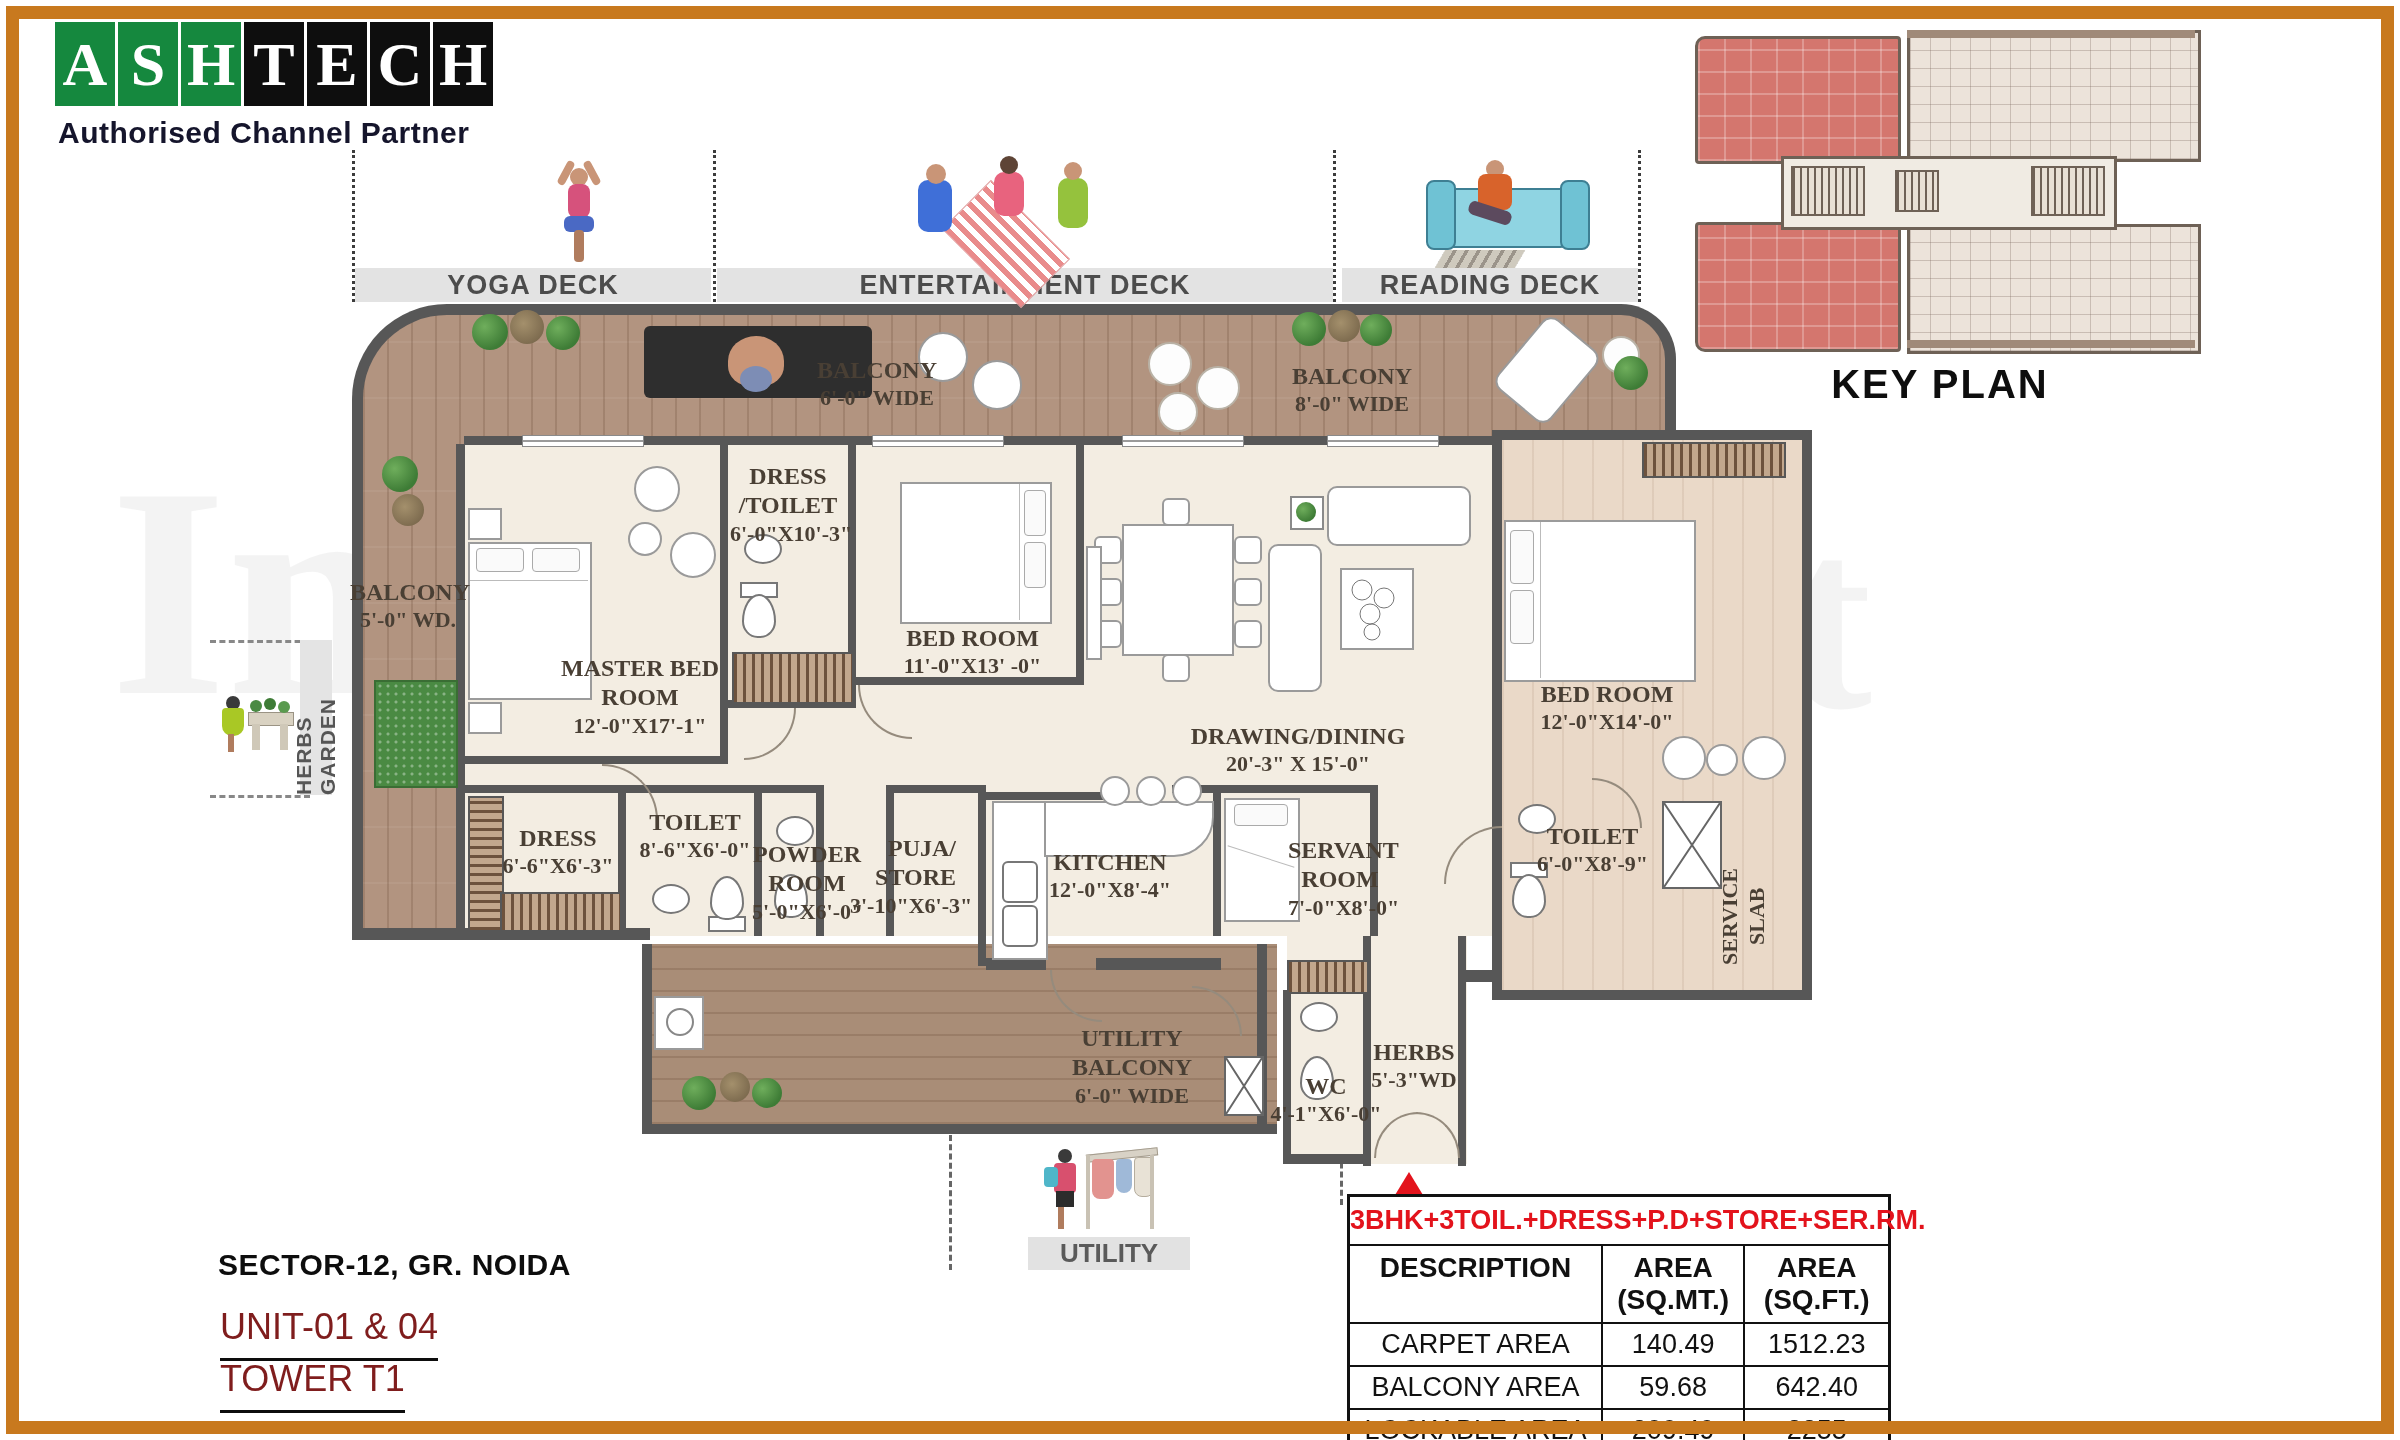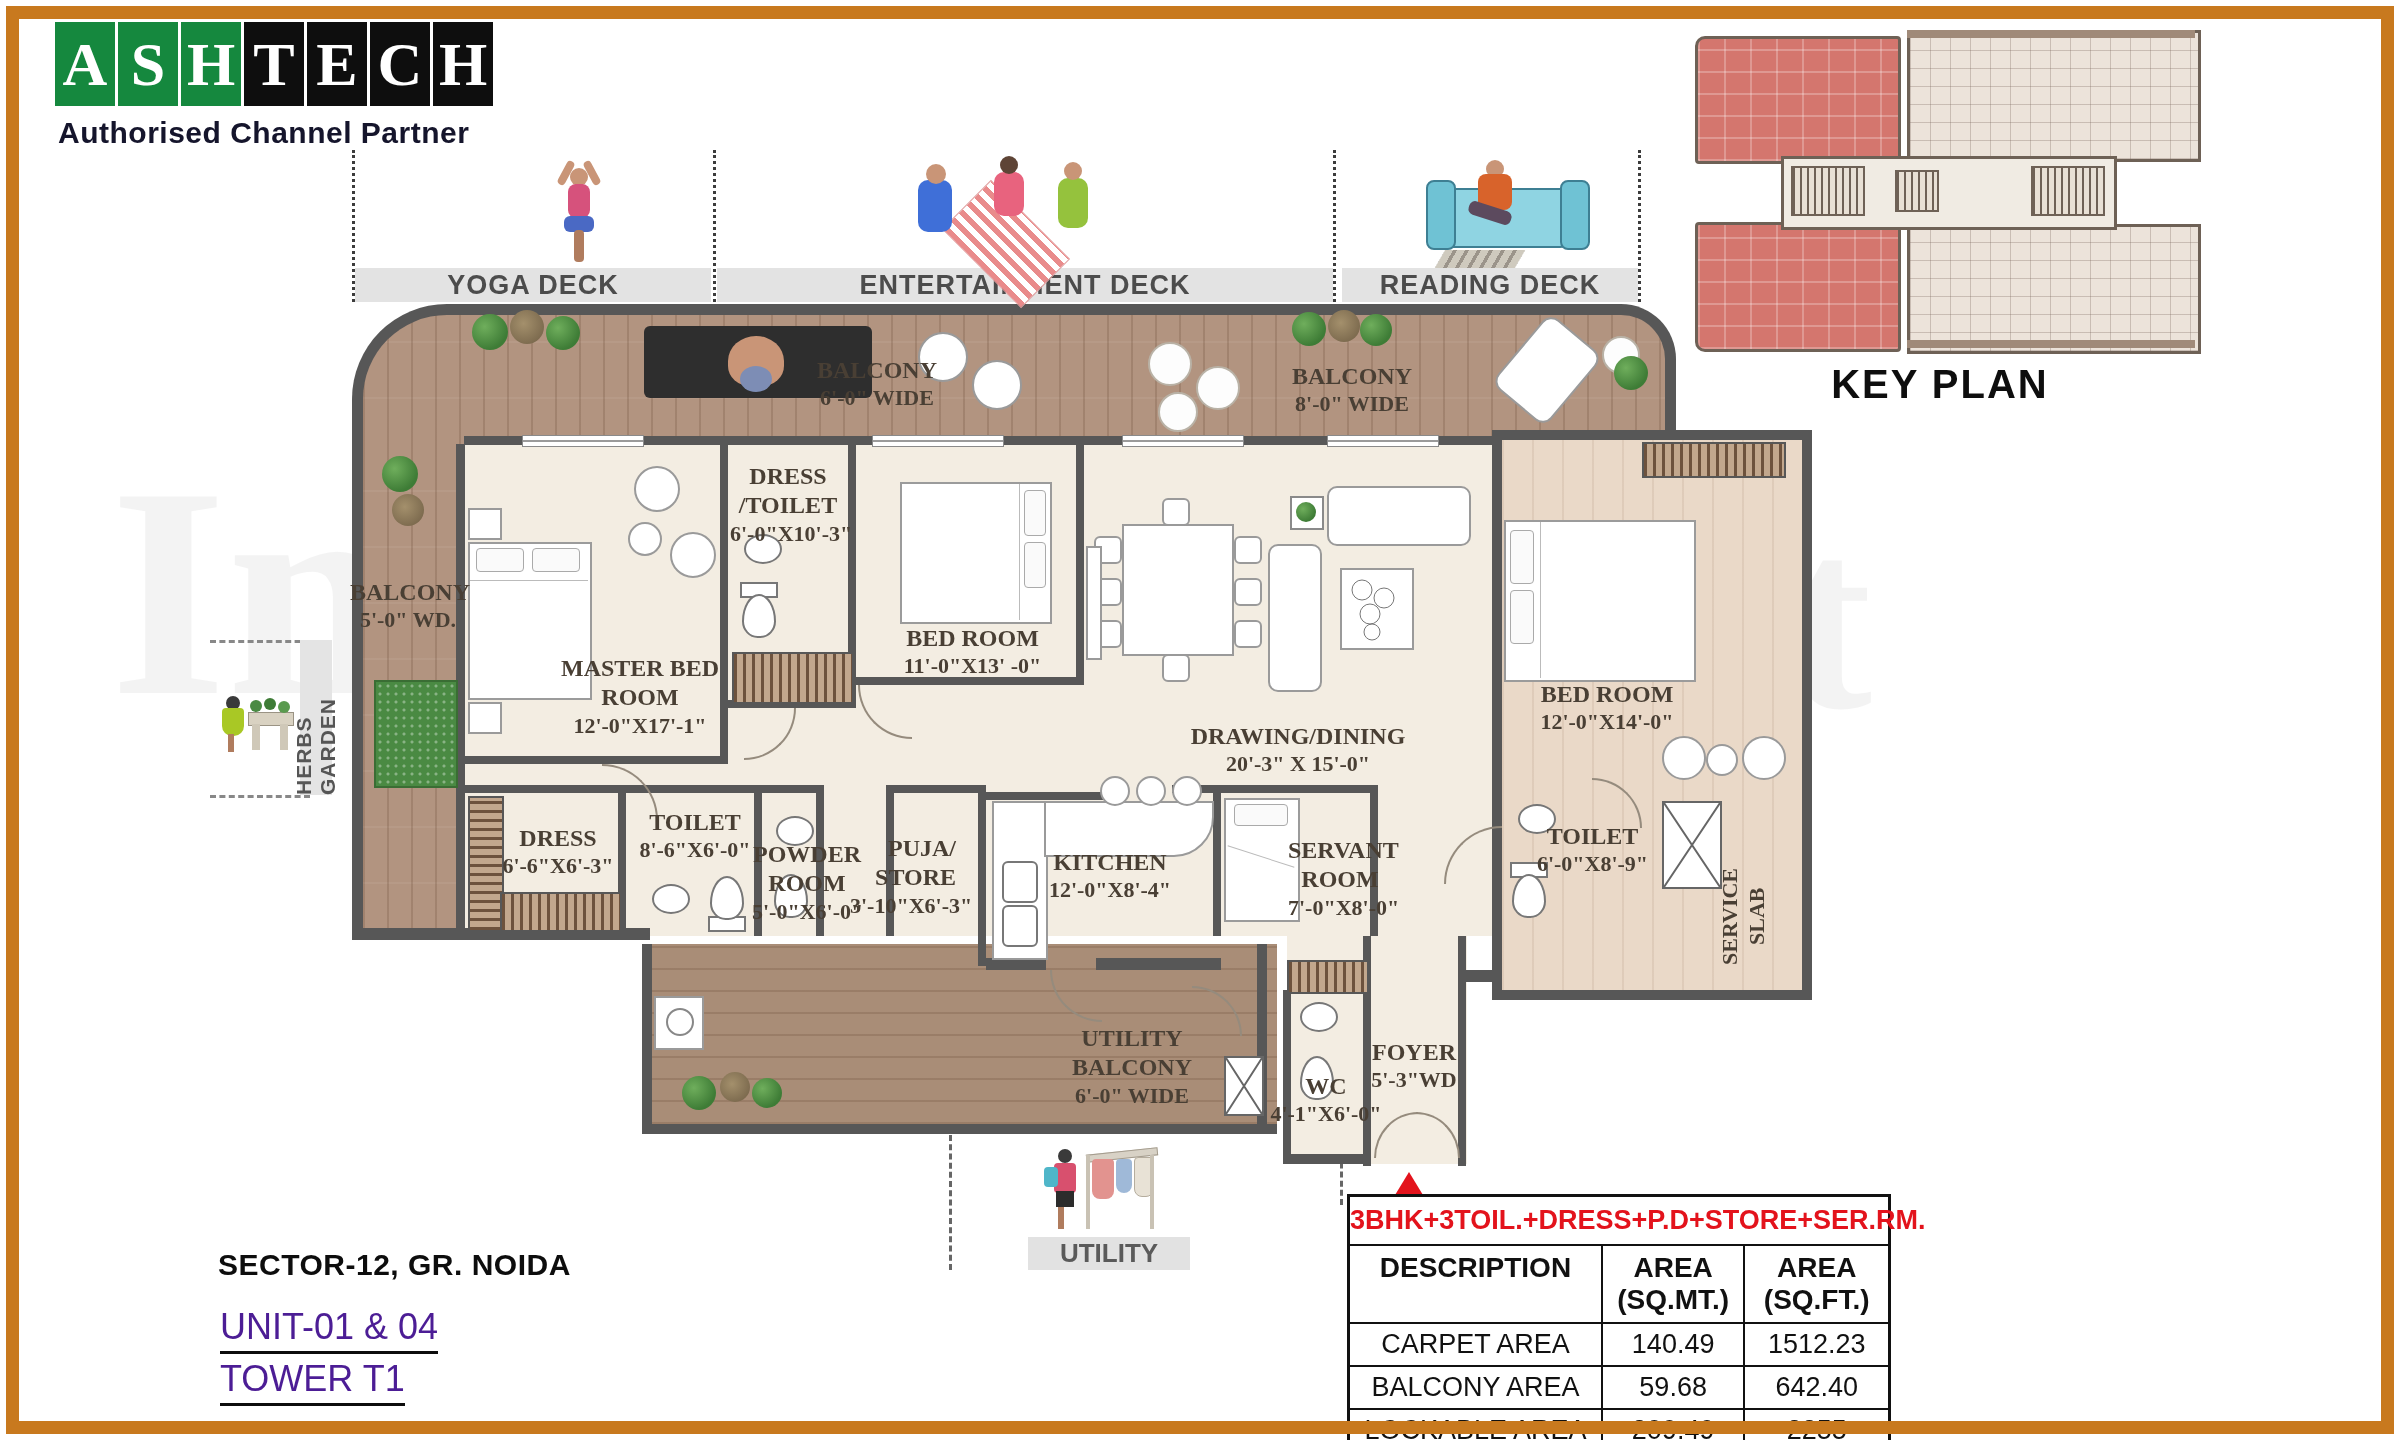--- a/index.html
+++ b/index.html
@@ -428,7 +428,7 @@
         <span class="dm">4'-1"X6'-0"</span>
     </div>
     <div class="rlabel" style="left:1016px;top:742px;width:92px;">
-      <span class="nm">FOYER</span>
+      <span class="nm">HERBS</span>
         <span class="dm">5'-3"WD</span>
     </div>
   </div>

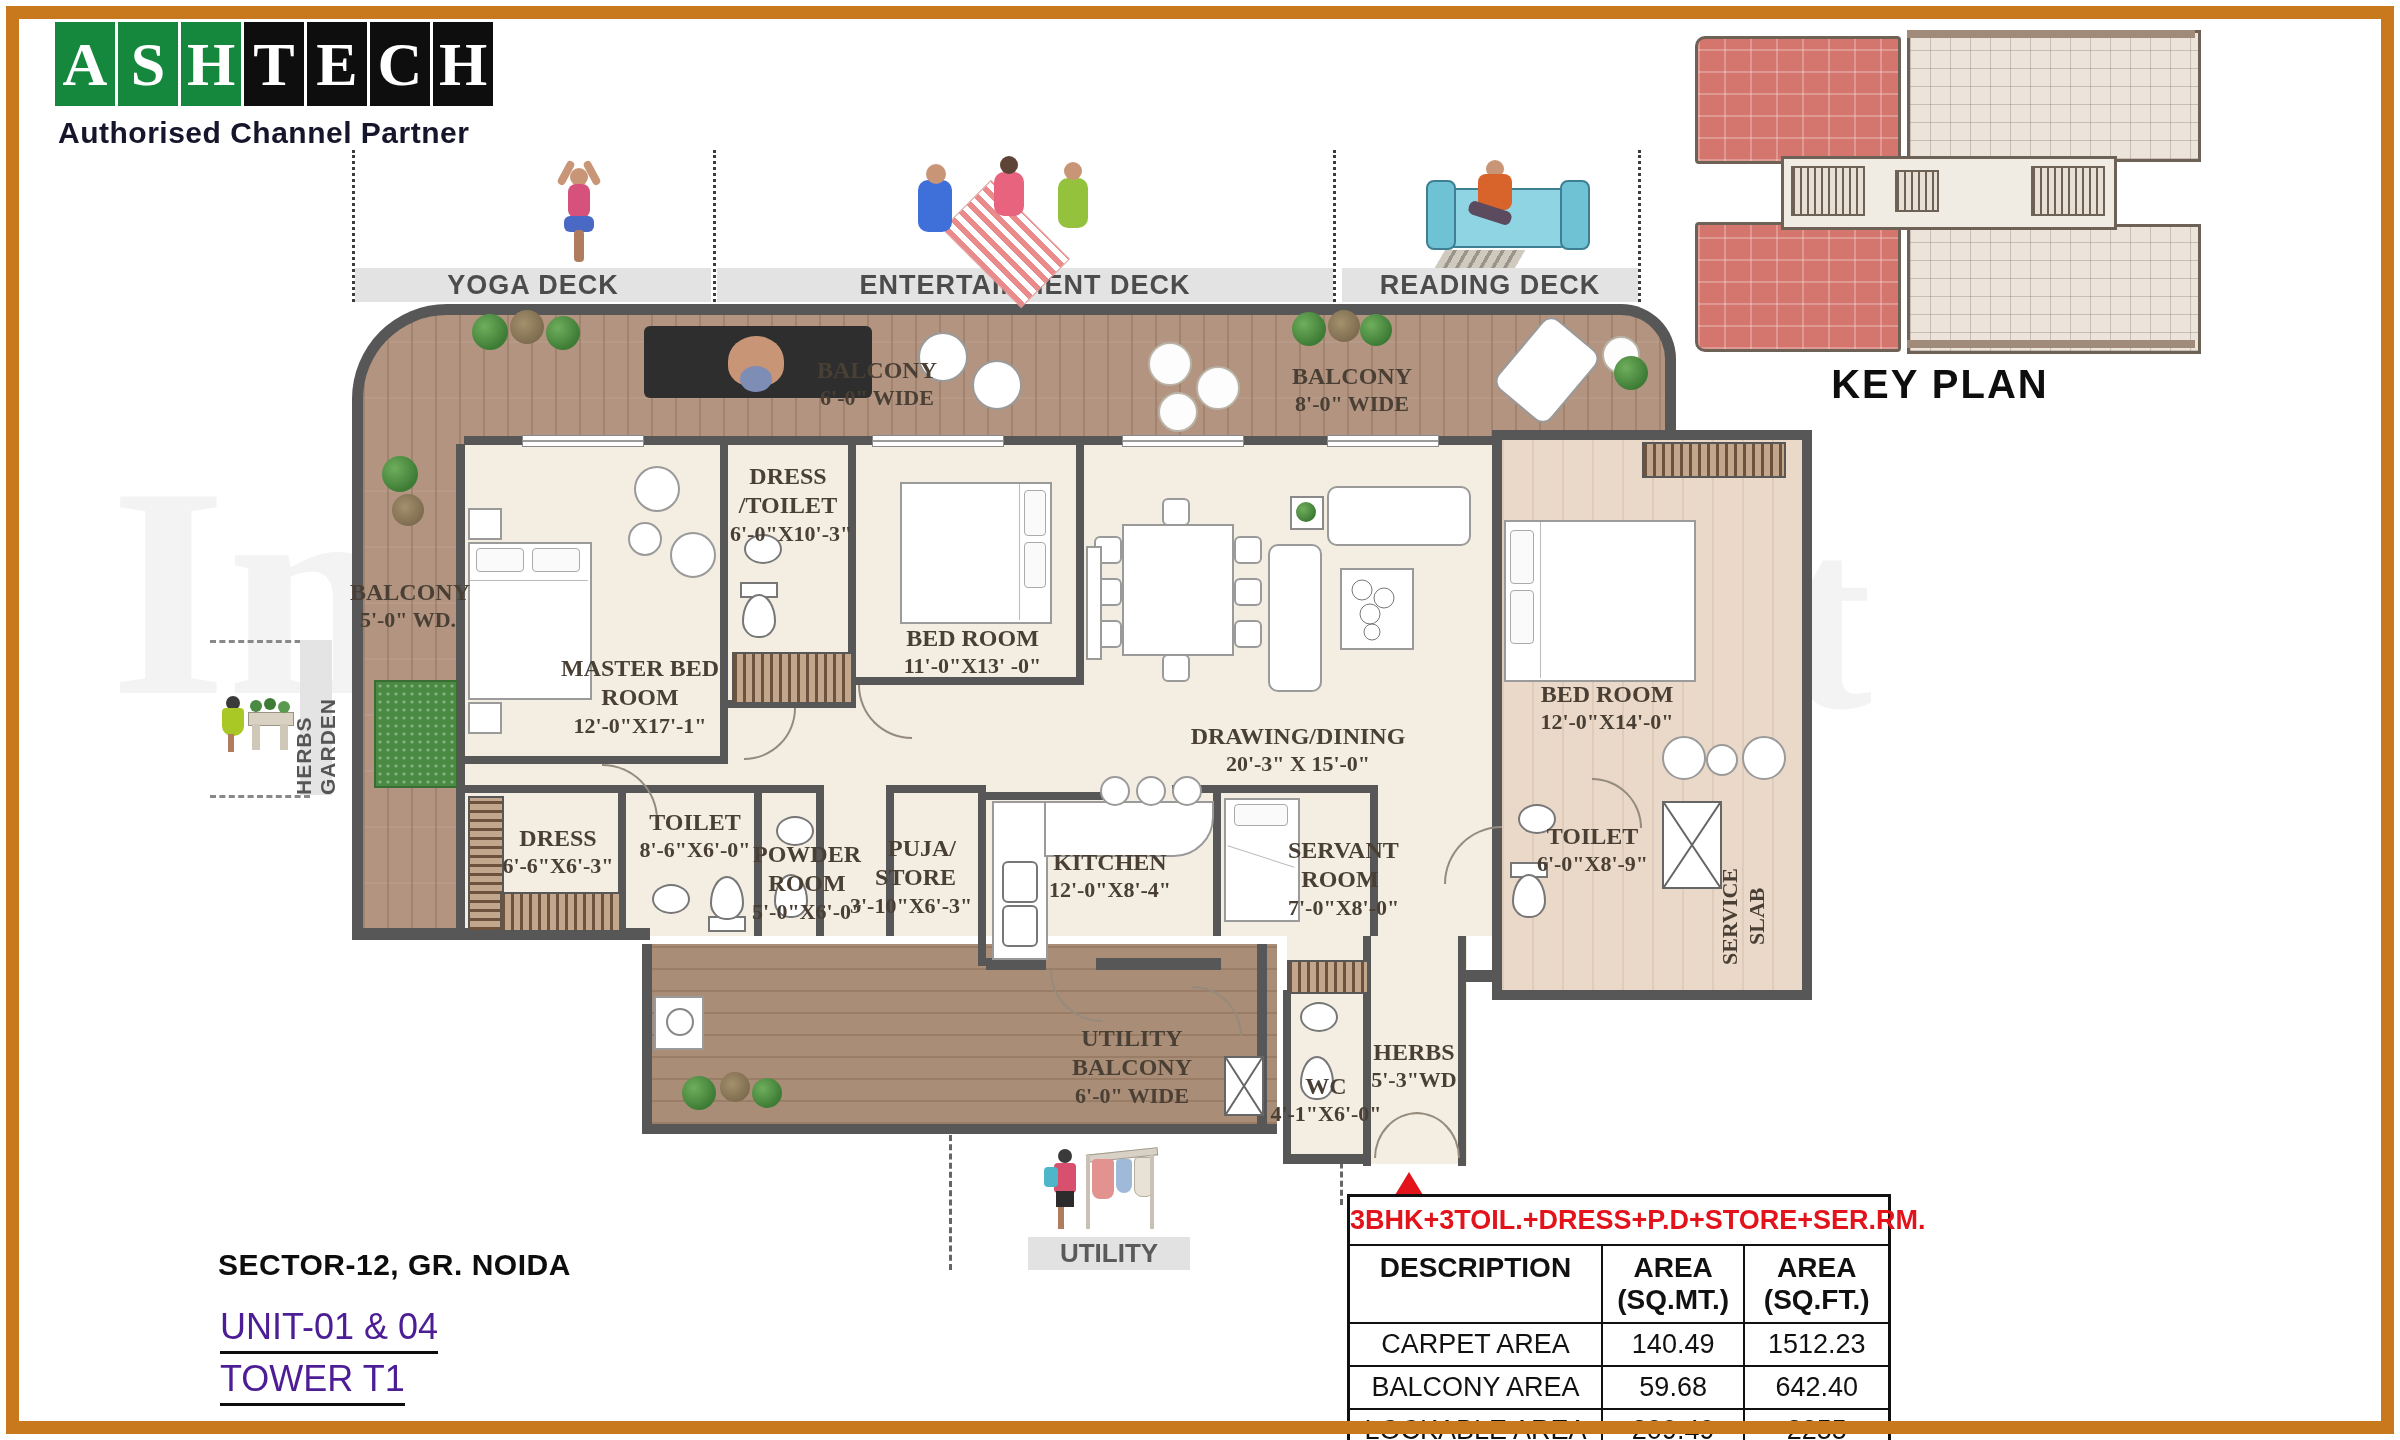--- a/index.html
+++ b/index.html
@@ -64,7 +64,7 @@
   #entry-label{position:absolute;color:#e3131c;font-weight:bold;font-size:30px;letter-spacing:1px;z-index:25;}
   
   #loc-title{position:absolute;left:218px;top:1248px;font-size:30px;font-weight:bold;color:#0d0d0d;letter-spacing:.5px;}
-  .loc-sub{position:absolute;left:220px;font-size:36px;color:#4c1d95;border-bottom:3px solid #0d0d0d;padding-bottom:3px;}
+  .loc-sub{position:absolute;left:220px;font-size:36px;color:#7f1d1d;border-bottom:3px solid #0d0d0d;padding-bottom:10px;}
   
   #area-table{position:absolute;left:1347px;top:1194px;width:538px;background:#fff;border:3px solid #111;z-index:30;}
   #area-table .tt{border-bottom:2px solid #111;text-align:center;font-size:27px;font-weight:bold;color:#e3131c;padding:8px 0;}

